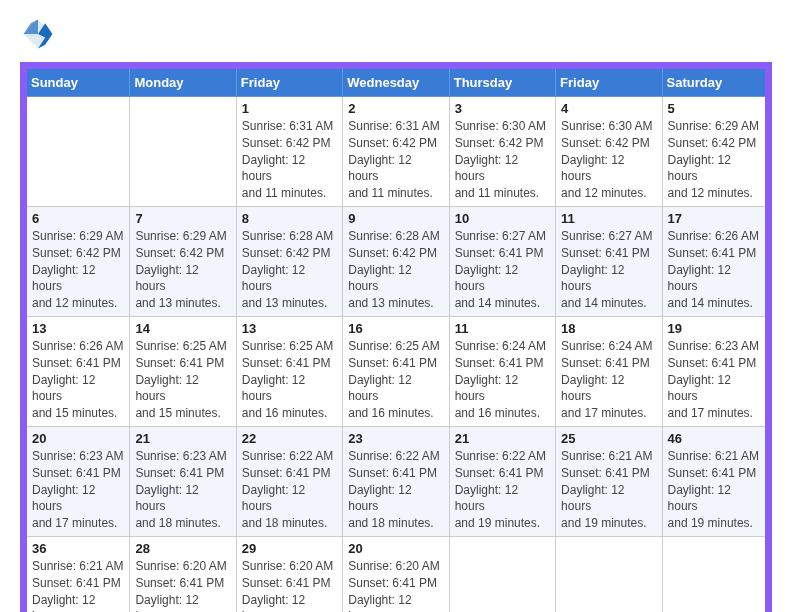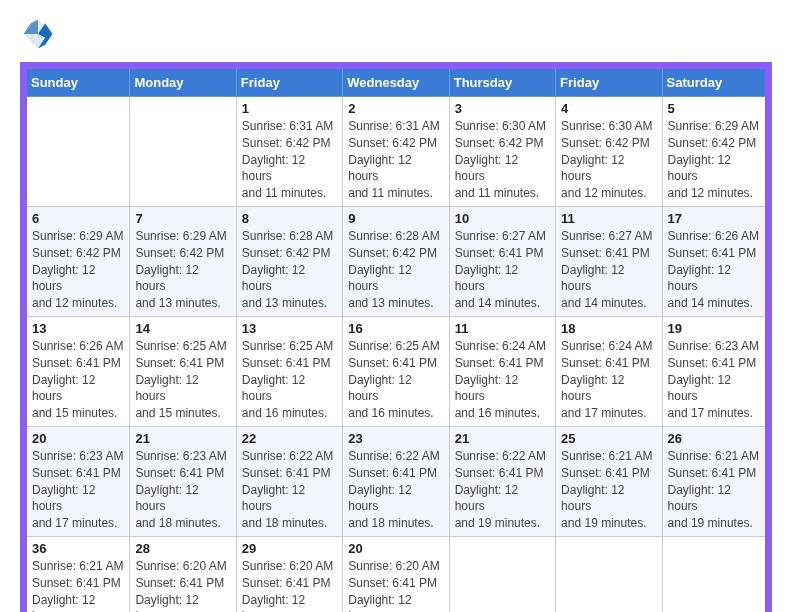--- a/index.html
+++ b/index.html
@@ -255,7 +255,7 @@
             <div class="day-info">Sunrise: 6:21 AM<br>Sunset: 6:41 PM<br>Daylight: 12 hours<br>and 19 minutes.</div>
           </td>
           <td>
-            <span class="day-num">26</span>
+            <span class="day-num">46</span>
             <div class="day-info">Sunrise: 6:21 AM<br>Sunset: 6:41 PM<br>Daylight: 12 hours<br>and 19 minutes.</div>
           </td>
         </tr>

